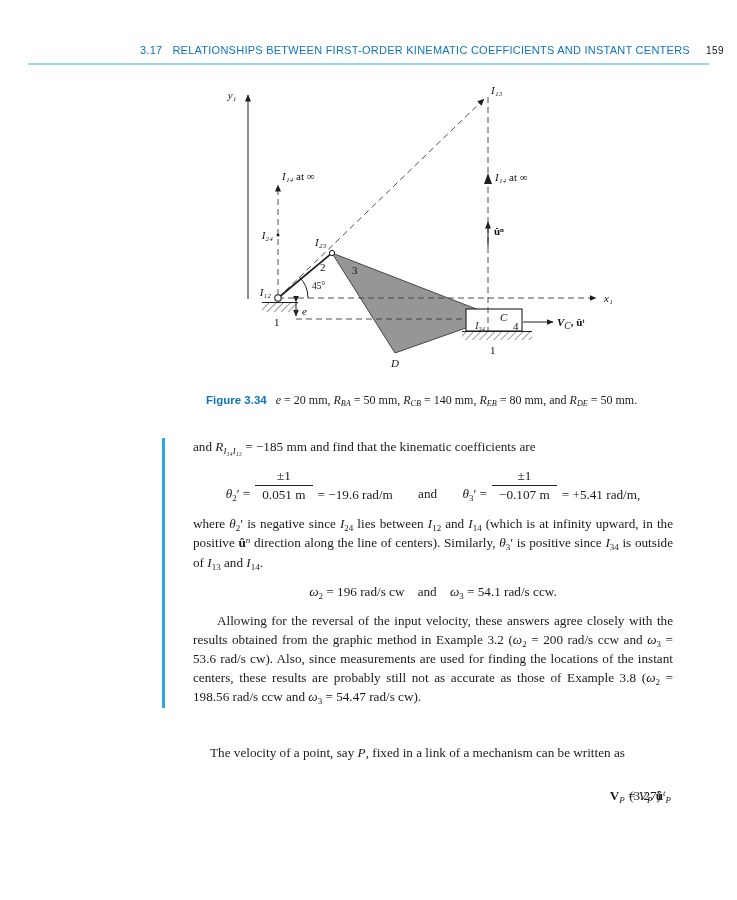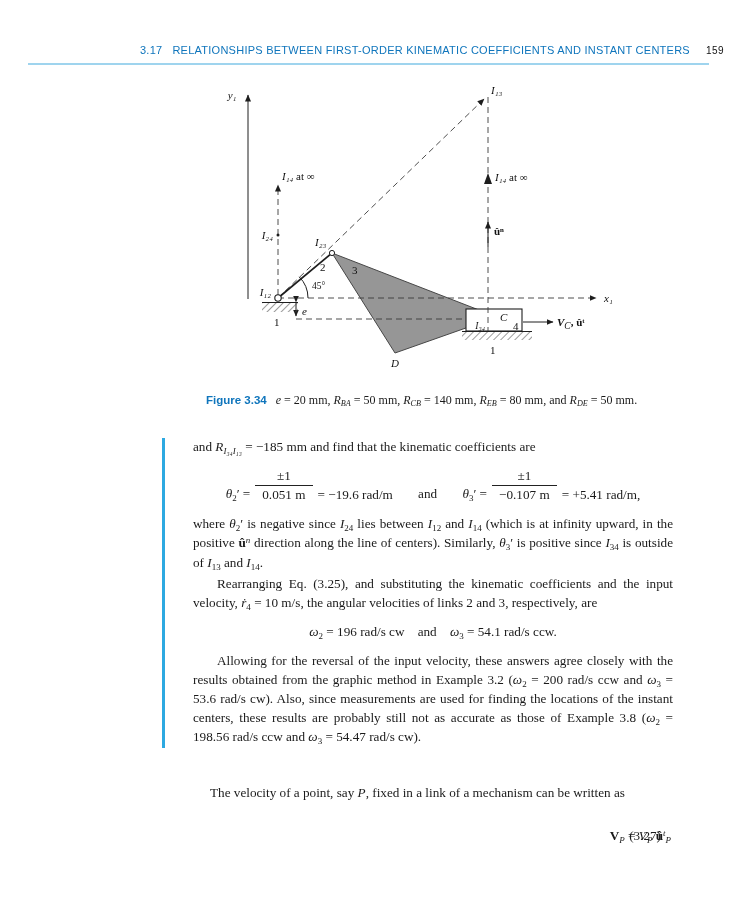--- a/index.html
+++ b/index.html
@@ -179,7 +179,6 @@
     </div>
 
     <p class="para"><span class="seg ">where </span><span class="seg i">θ</span><span class="seg sub">2</span><span class="seg ">′</span><span class="seg "> is negative since </span><span class="seg i">I</span><span class="seg sub">24</span><span class="seg "> lies between </span><span class="seg i">I</span><span class="seg sub">12</span><span class="seg "> and </span><span class="seg i">I</span><span class="seg sub">14</span><span class="seg "> (which is at infinity upward, in the positive </span><span class="seg b">û</span><span class="seg supi">n</span><span class="seg "> direction along the line of centers). Similarly, </span><span class="seg i">θ</span><span class="seg sub">3</span><span class="seg ">′</span><span class="seg "> is positive since </span><span class="seg i">I</span><span class="seg sub">34</span><span class="seg "> is outside of </span><span class="seg i">I</span><span class="seg sub">13</span><span class="seg "> and </span><span class="seg i">I</span><span class="seg sub">14</span><span class="seg ">.</span></p>
-    <p class="para indent"><span class="seg ">Rearranging Eq. (3.25), and substituting the kinematic coefficients and the input velocity, </span><span class="seg i">ṙ</span><span class="seg sub">4</span><span class="seg "> = 10 m/s, the angular velocities of links 2 and 3, respectively, are</span></p>
 
     <div class="equation"><span class="seg i">ω</span><span class="seg sub">2</span><span class="seg "> = 196 rad/s cw</span><span class="seg ">&nbsp;&nbsp;&nbsp;&nbsp;and&nbsp;&nbsp;&nbsp;&nbsp;</span><span class="seg i">ω</span><span class="seg sub">3</span><span class="seg "> = 54.1 rad/s ccw.</span></div>
 

